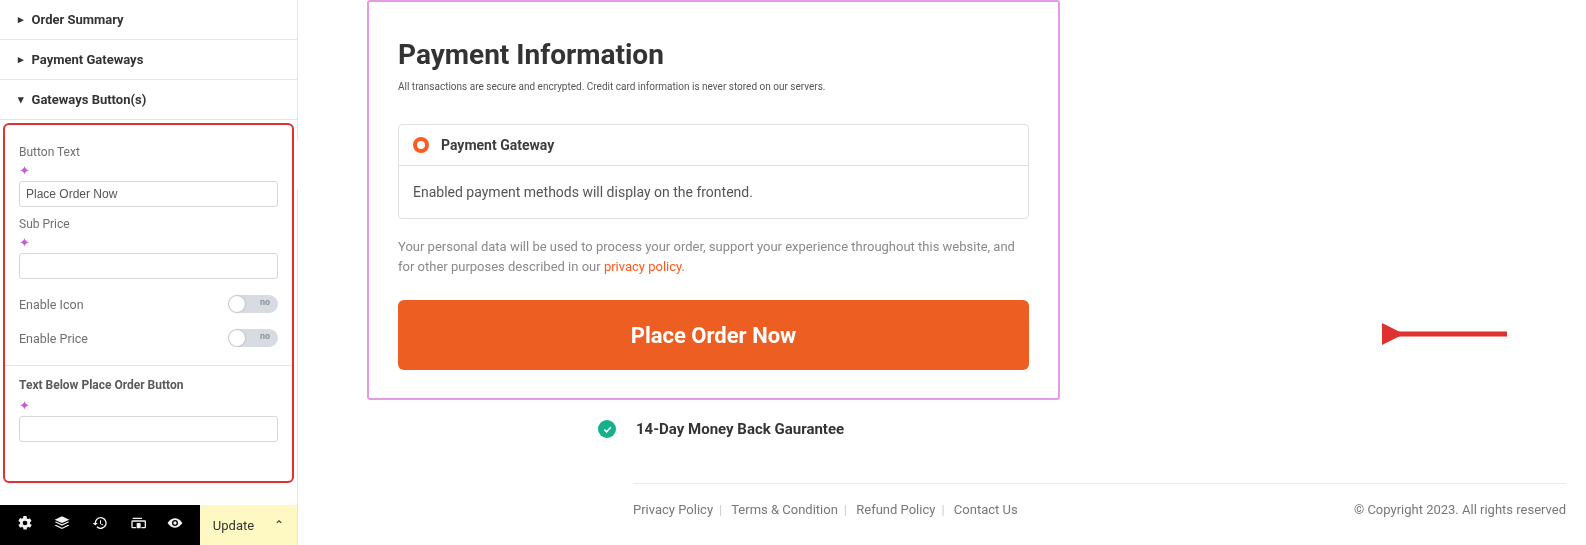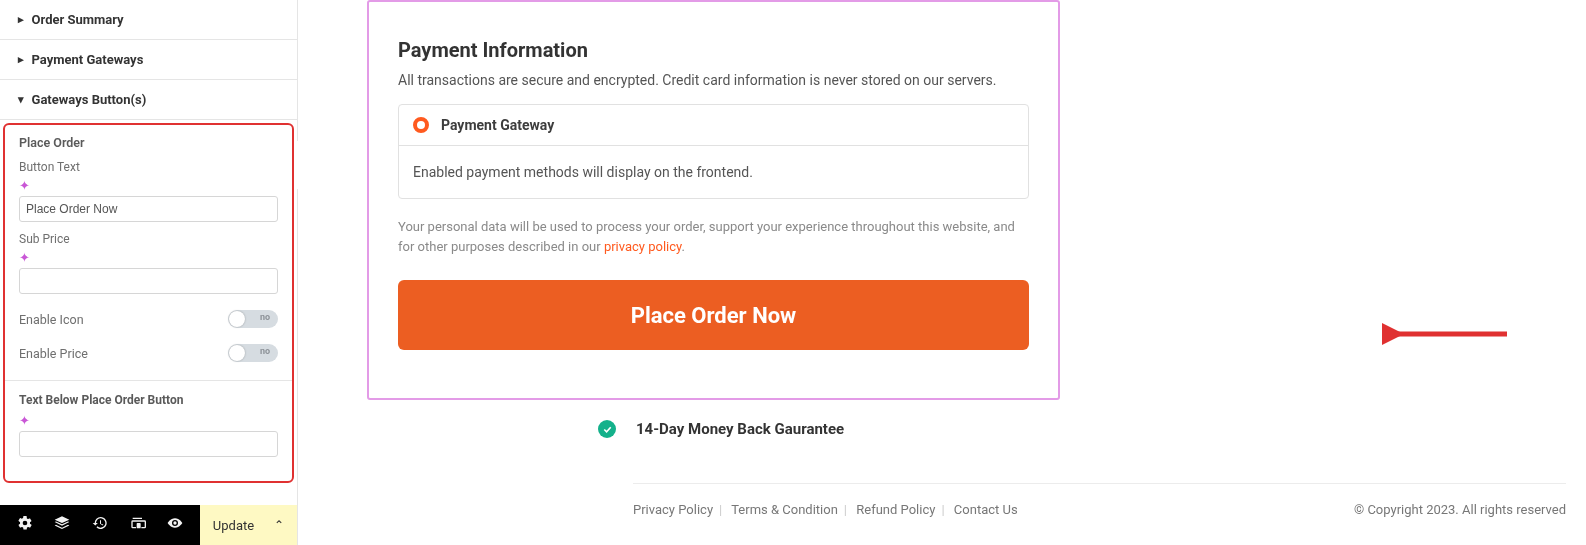--- a/index.html
+++ b/index.html
@@ -35,7 +35,7 @@
   .canvas { position: relative; width: 762px; height: 476px; margin-left: 0; }
   .selection { position: absolute; left: 69px; top: 0; width: 693px; height: 400px; border: 2px solid #e39be7; border-radius: 3px; background: #fff; }
   .card { position: absolute; left: 78px; top: 6px; width: 675px; background: #fff; padding: 32px 22px 22px 22px; }
-  .card h2 { font-size: 20px; font-weight: 700; color: #333; margin-bottom: 10px; }
+  .card h2 { font-size: 28px; font-weight: 700; color: #333; margin-bottom: 10px; }
   .card-desc { font-size: 14px; color: #555; margin-bottom: 16px; }
   .gateway-box { border: 1px solid #e1e1e1; border-radius: 4px; }
   .gateway-head { display: flex; align-items: center; gap: 12px; padding: 12px 14px; border-bottom: 1px solid #e1e1e1; font-size: 14px; font-weight: 700; color: #3d3d3d; }

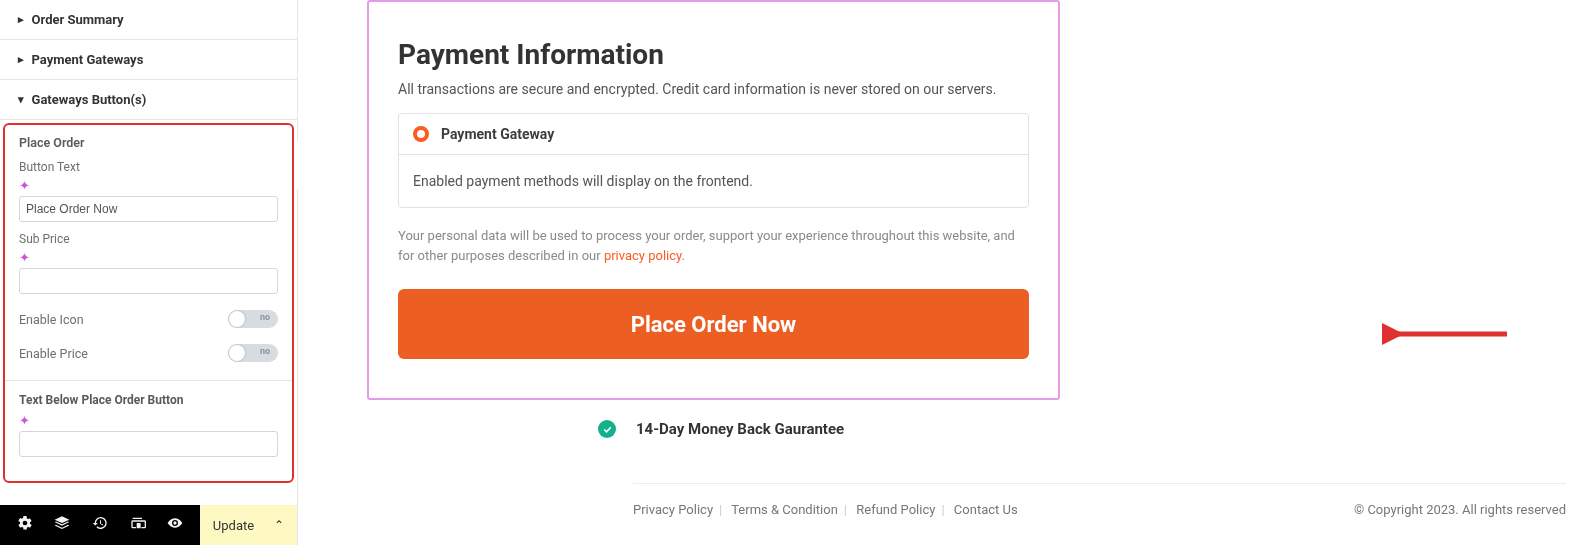--- a/index.html
+++ b/index.html
@@ -36,7 +36,7 @@
   .selection { position: absolute; left: 69px; top: 0; width: 693px; height: 400px; border: 2px solid #e39be7; border-radius: 3px; background: #fff; }
   .card { position: absolute; left: 78px; top: 6px; width: 675px; background: #fff; padding: 32px 22px 22px 22px; }
   .card h2 { font-size: 28px; font-weight: 700; color: #333; margin-bottom: 10px; }
-  .card-desc { font-size: 14px; color: #555; margin-bottom: 16px; }
+  .card-desc { font-size: 10px; color: #555; margin-bottom: 32px; }
   .gateway-box { border: 1px solid #e1e1e1; border-radius: 4px; }
   .gateway-head { display: flex; align-items: center; gap: 12px; padding: 12px 14px; border-bottom: 1px solid #e1e1e1; font-size: 14px; font-weight: 700; color: #3d3d3d; }
   .radio-on { width: 16px; height: 16px; border-radius: 50%; border: 4px solid #ff5a1f; background: #fff; flex: 0 0 auto; }

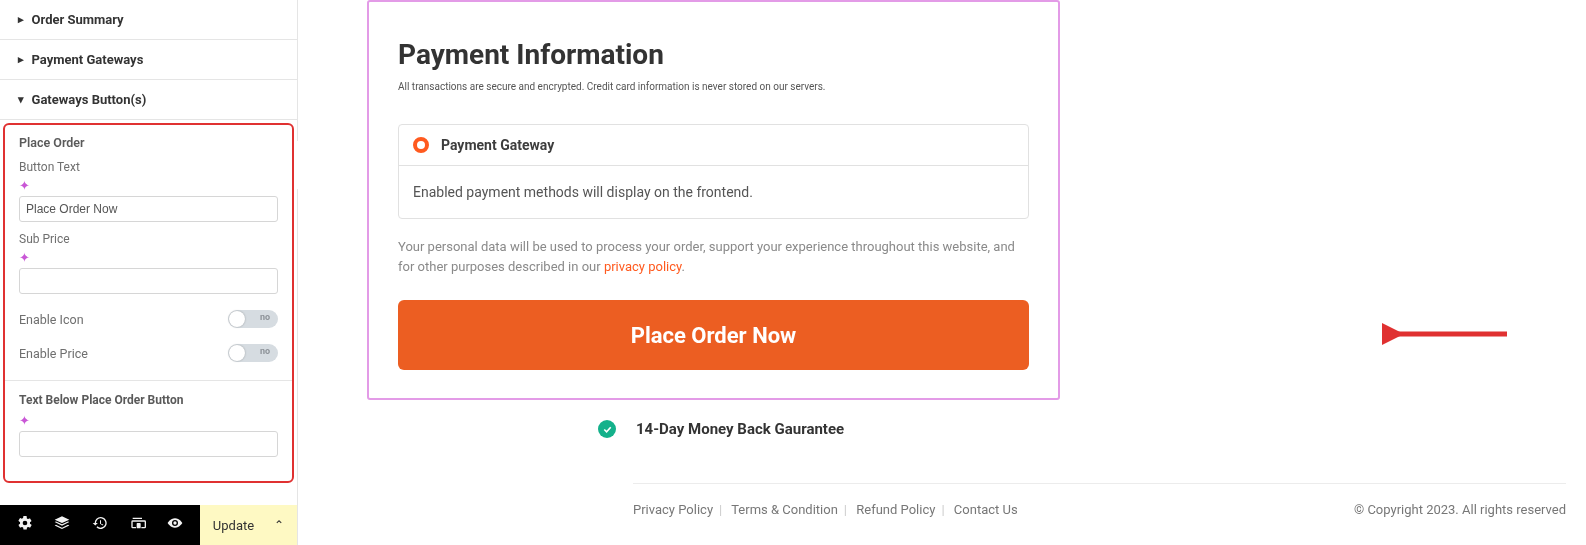--- a/index.html
+++ b/index.html
@@ -76,7 +76,6 @@
     </div>
 
     <div class="panel-body">
-      <div class="sect-title">Place Order</div>
 
       <div class="field-label">Button Text</div>
       <span class="ai-icon">✦</span>

